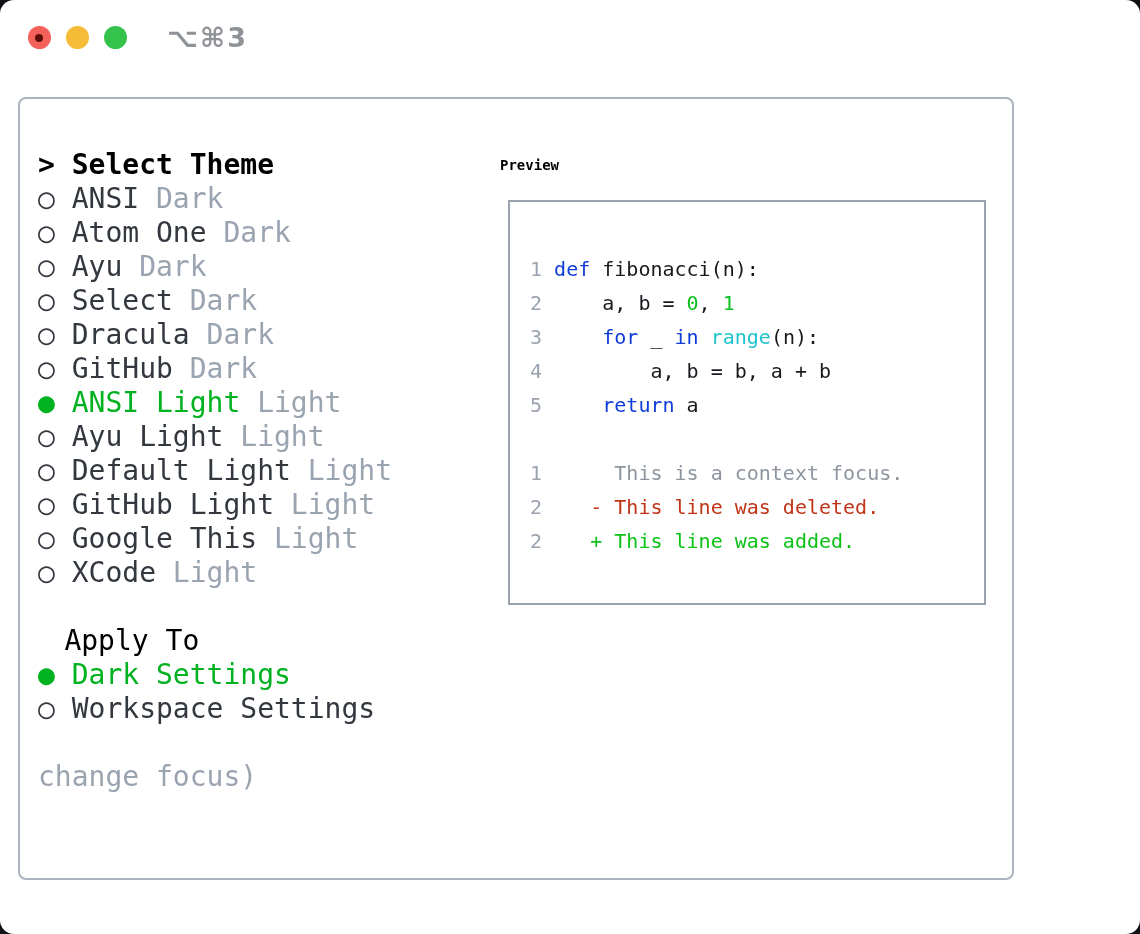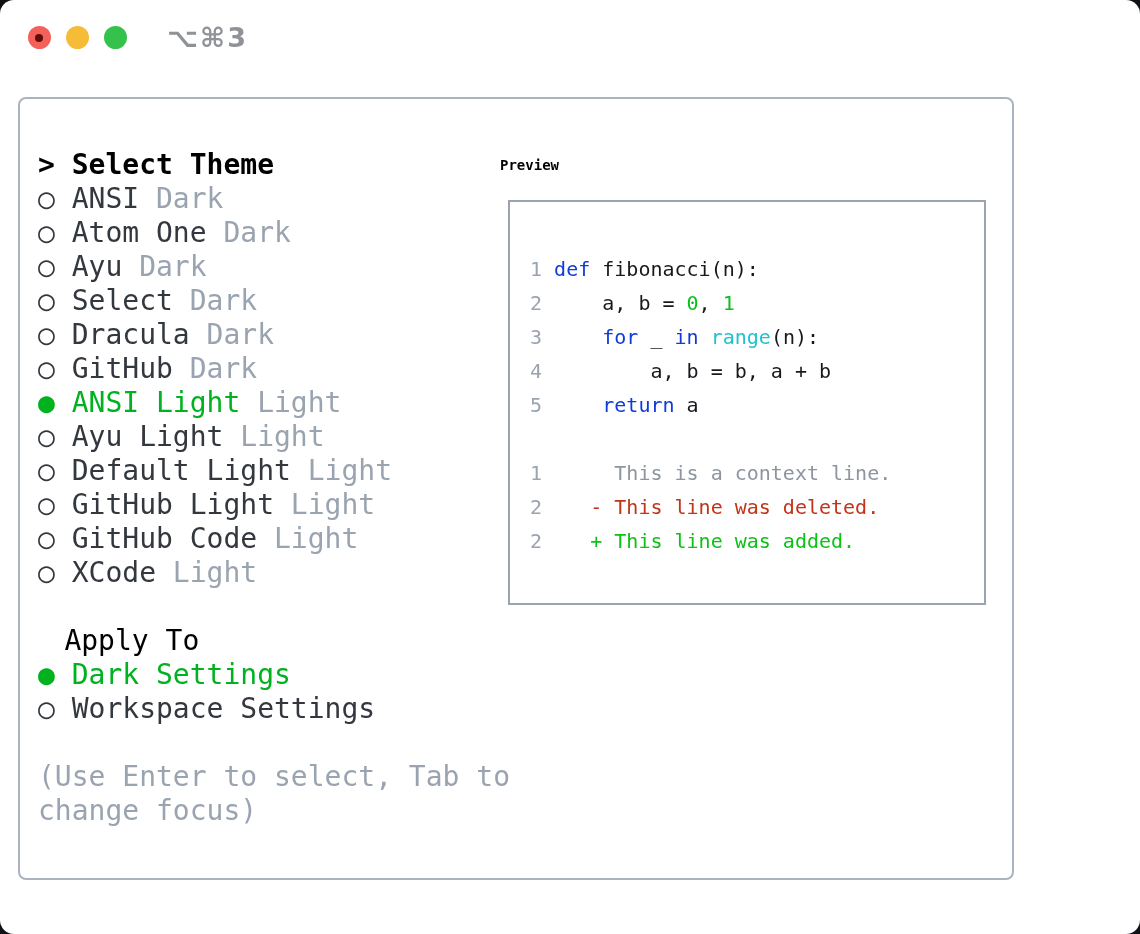--- a/index.html
+++ b/index.html
@@ -112,7 +112,7 @@
         <div class="pline"><span class="ln">4 </span><span class="c-fg">        a, b = b, a + b</span></div>
         <div class="pline"><span class="ln">5 </span><span class="c-fg">    </span><span class="c-kw">return</span><span class="c-fg"> a</span></div>
         <div class="pline"></div>
-        <div class="pline"><span class="ln">1 </span><span class="c-ctx">     This is a context line.</span></div>
+        <div class="pline"><span class="ln">1 </span><span class="c-ctx">     This is a context focus.</span></div>
         <div class="pline"><span class="ln">2 </span><span class="c-del">   - This line was deleted.</span></div>
         <div class="pline"><span class="ln">2 </span><span class="c-add">   + This line was added.</span></div>
       </div>

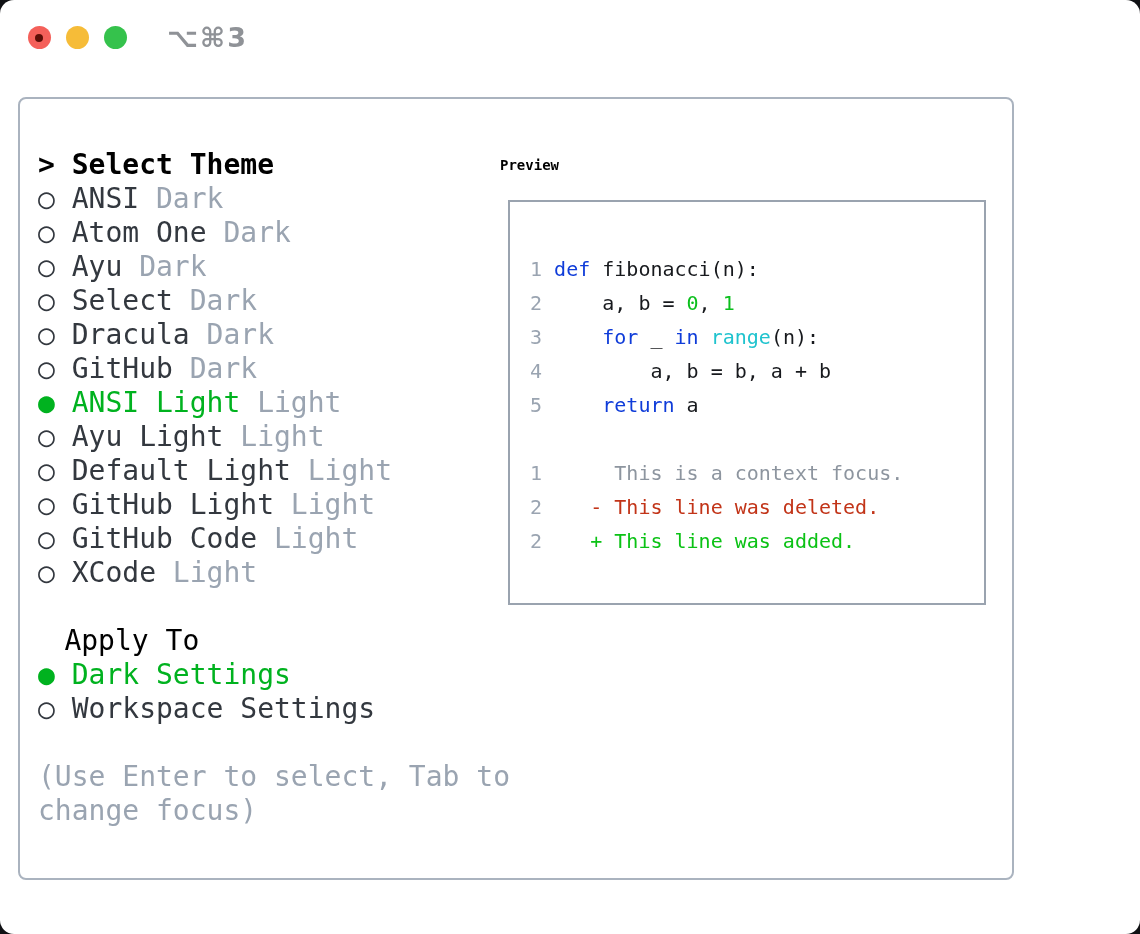--- a/index.html
+++ b/index.html
@@ -88,7 +88,7 @@
         <div class="row"><span class="marker">○ </span><span class="name">Ayu Light</span><span class="variant"> Light</span></div>
         <div class="row"><span class="marker">○ </span><span class="name">Default Light</span><span class="variant"> Light</span></div>
         <div class="row"><span class="marker">○ </span><span class="name">GitHub Light</span><span class="variant"> Light</span></div>
-        <div class="row"><span class="marker">○ </span><span class="name">GitHub Code</span><span class="variant"> Light</span></div>
+        <div class="row"><span class="marker">○ </span><span class="name">Google This</span><span class="variant"> Light</span></div>
         <div class="row"><span class="marker">○ </span><span class="name">XCode</span><span class="variant"> Light</span></div>
       </div>
     <div class="row"></div>

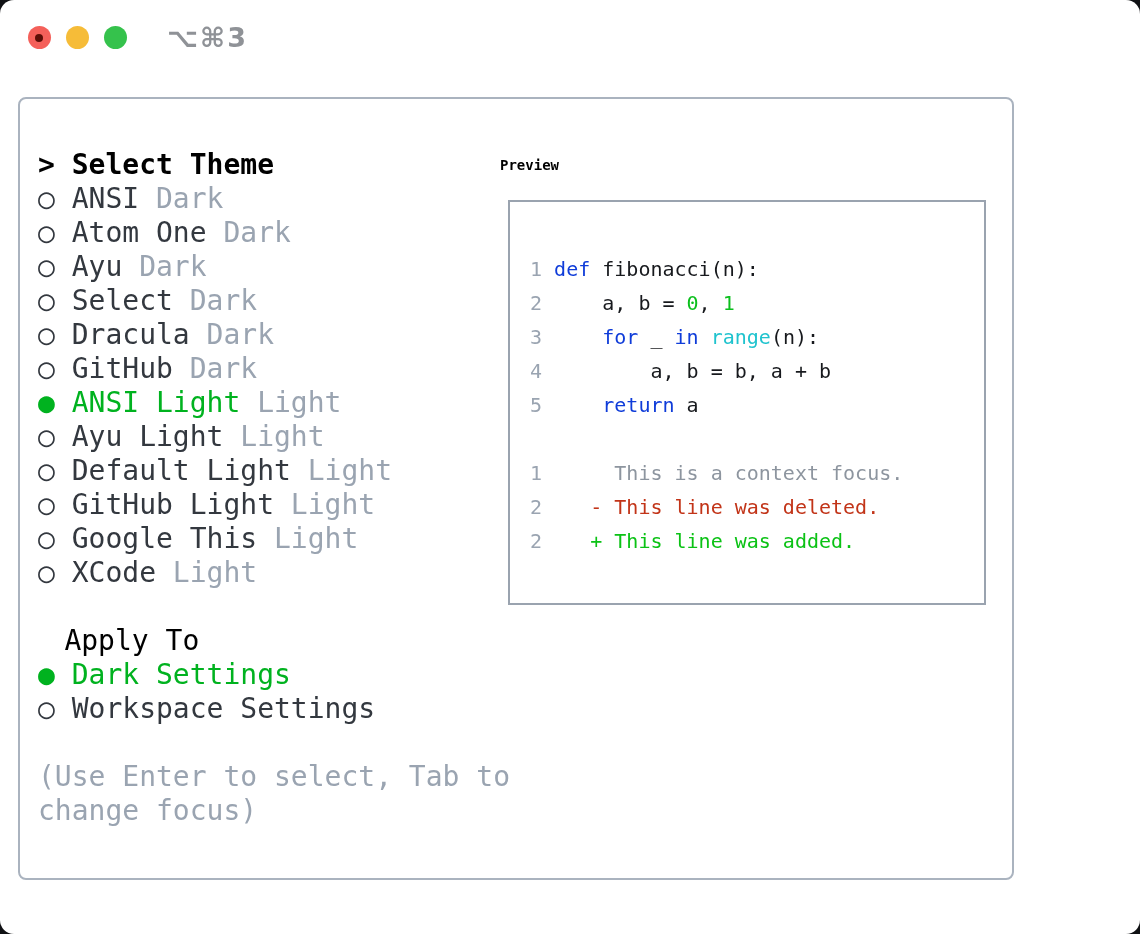--- a/index.html
+++ b/index.html
@@ -98,7 +98,6 @@
         <div class="row"><span class="marker">○ </span><span class="opt-label">Workspace Settings</span></div>
       </div>
     <div class="row"></div>
-    <div class="row hint">(Use Enter to select, Tab to</div>
     <div class="row hint">change focus)</div>
   </div>
 

